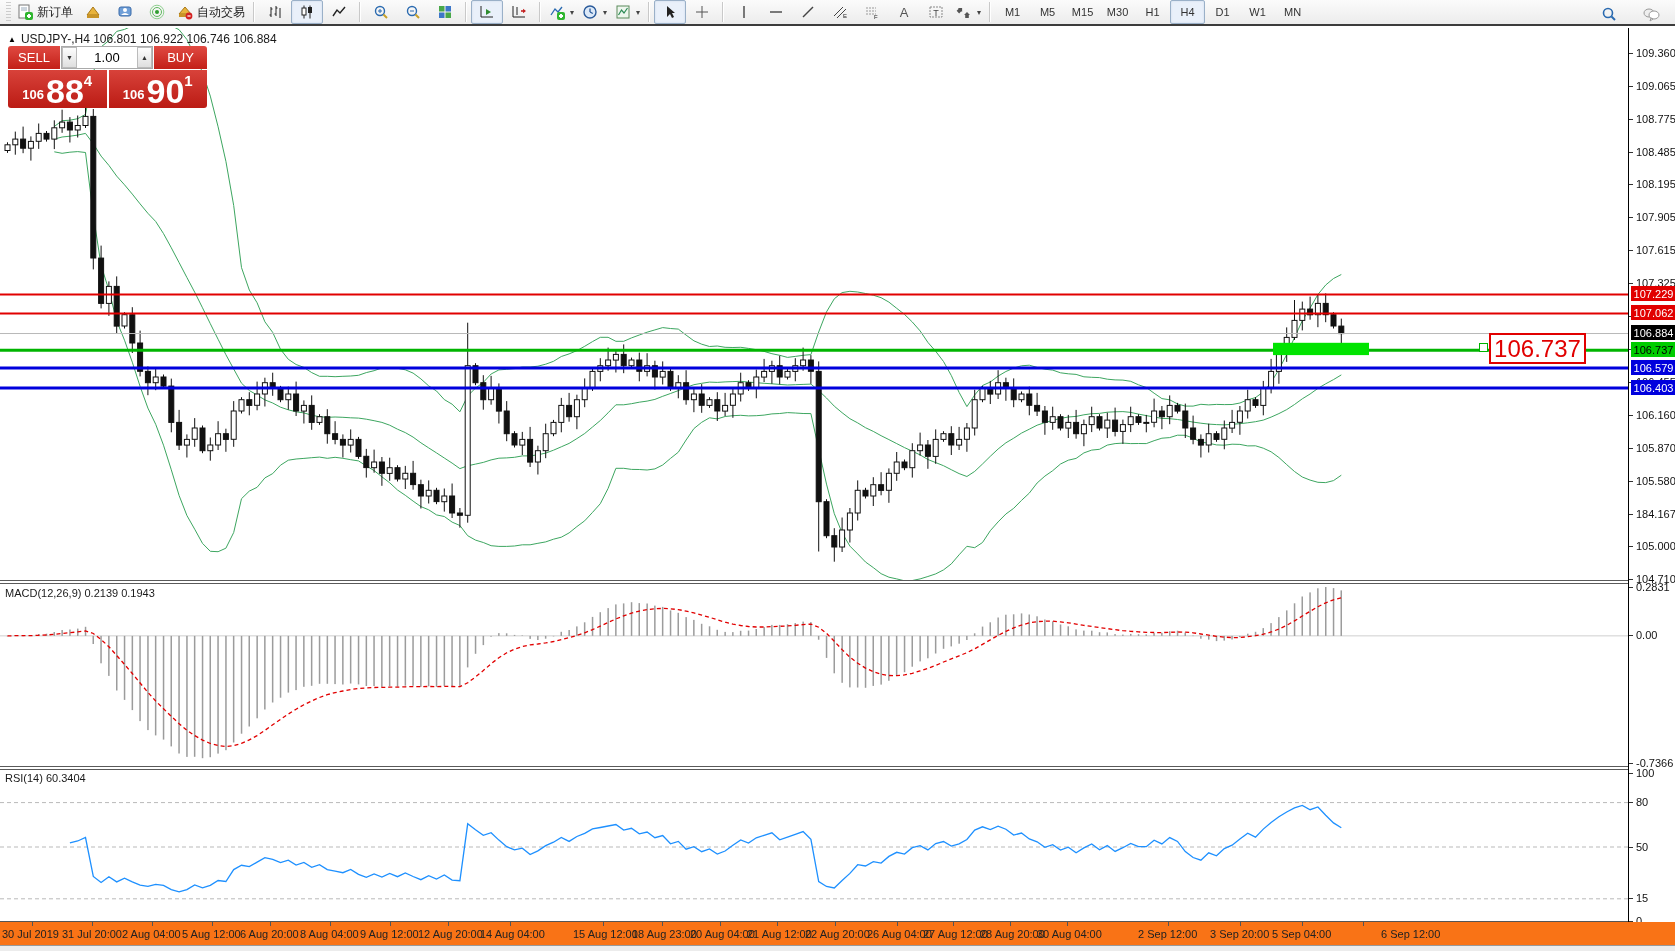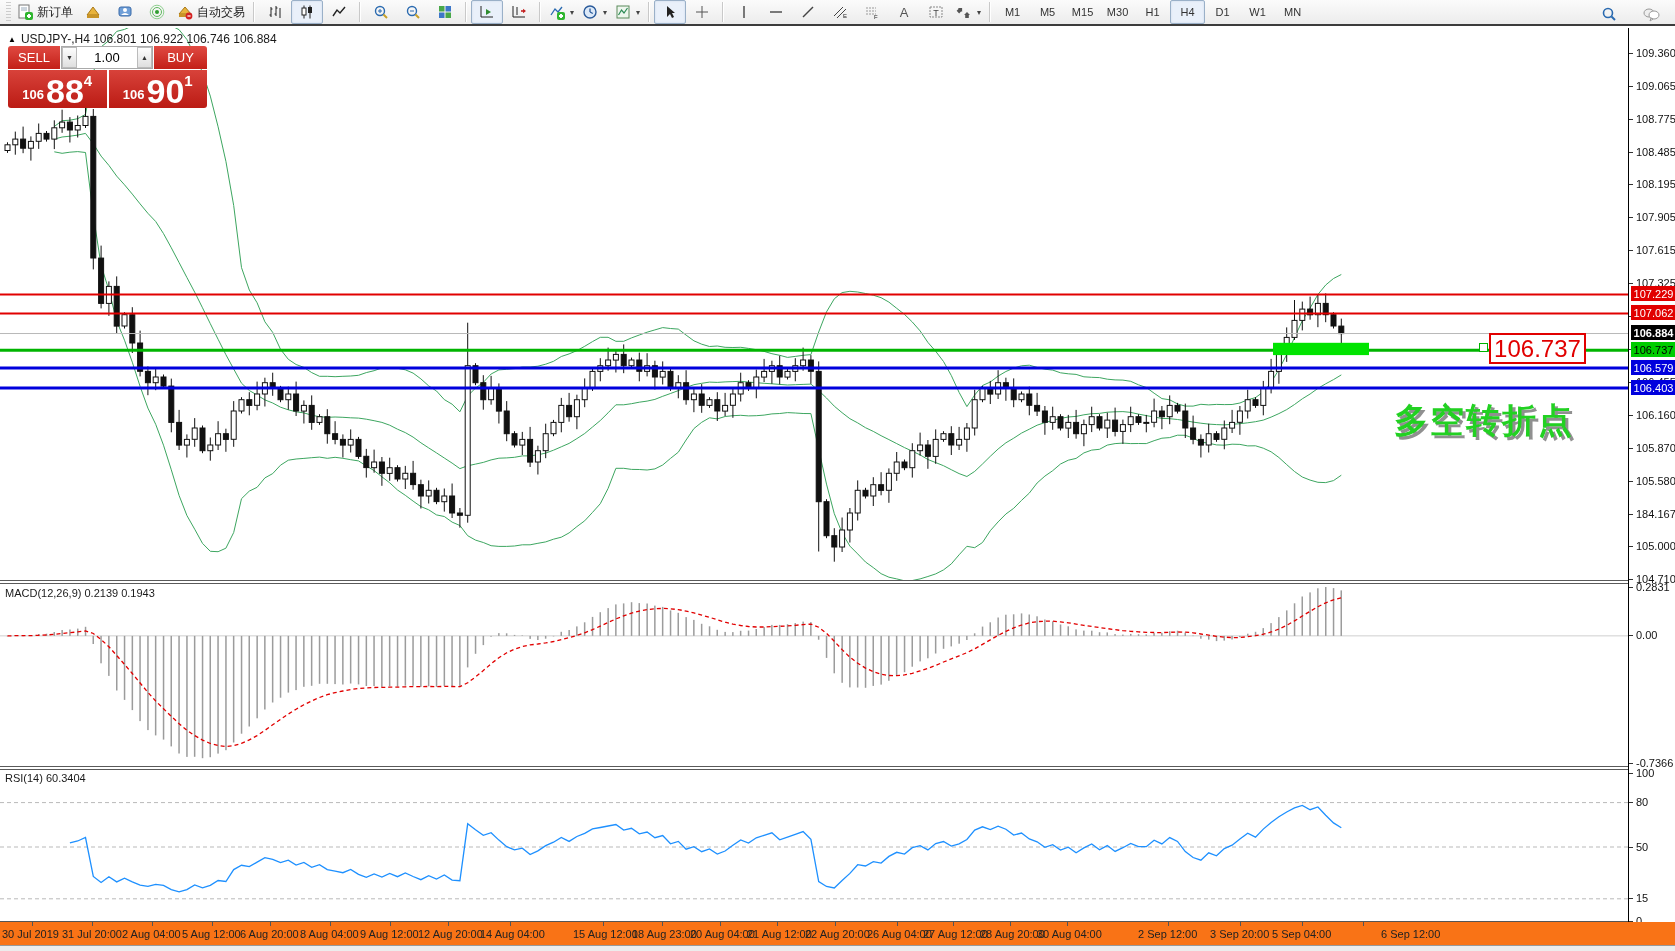--- a/index.html
+++ b/index.html
@@ -953,7 +953,7 @@
       <div class="ptick" style="top: 864px;">15</div>
       <div class="ptickdash" style="top: 893px;"></div>
       <div class="ptick" style="top: 887px;">0</div>
-      <div class="pbadge" style="top: 297px; background: rgb(0, 0, 0); color: rgb(255, 255, 255); font-weight: bold;">106.884</div>
+      <div class="pbadge" style="top: 297px; background: rgb(0, 0, 0); color: rgb(255, 255, 255);">106.884</div>
       <div class="pbadge" style="top: 258px; background: rgb(225, 0, 0); color: rgb(255, 255, 255);">107.229</div>
       <div class="pbadge" style="top: 277px; background: rgb(225, 0, 0); color: rgb(255, 255, 255);">107.062</div>
       <div class="pbadge" style="top: 314px; background: rgb(0, 204, 0); color: rgb(0, 0, 0);">106.737</div>

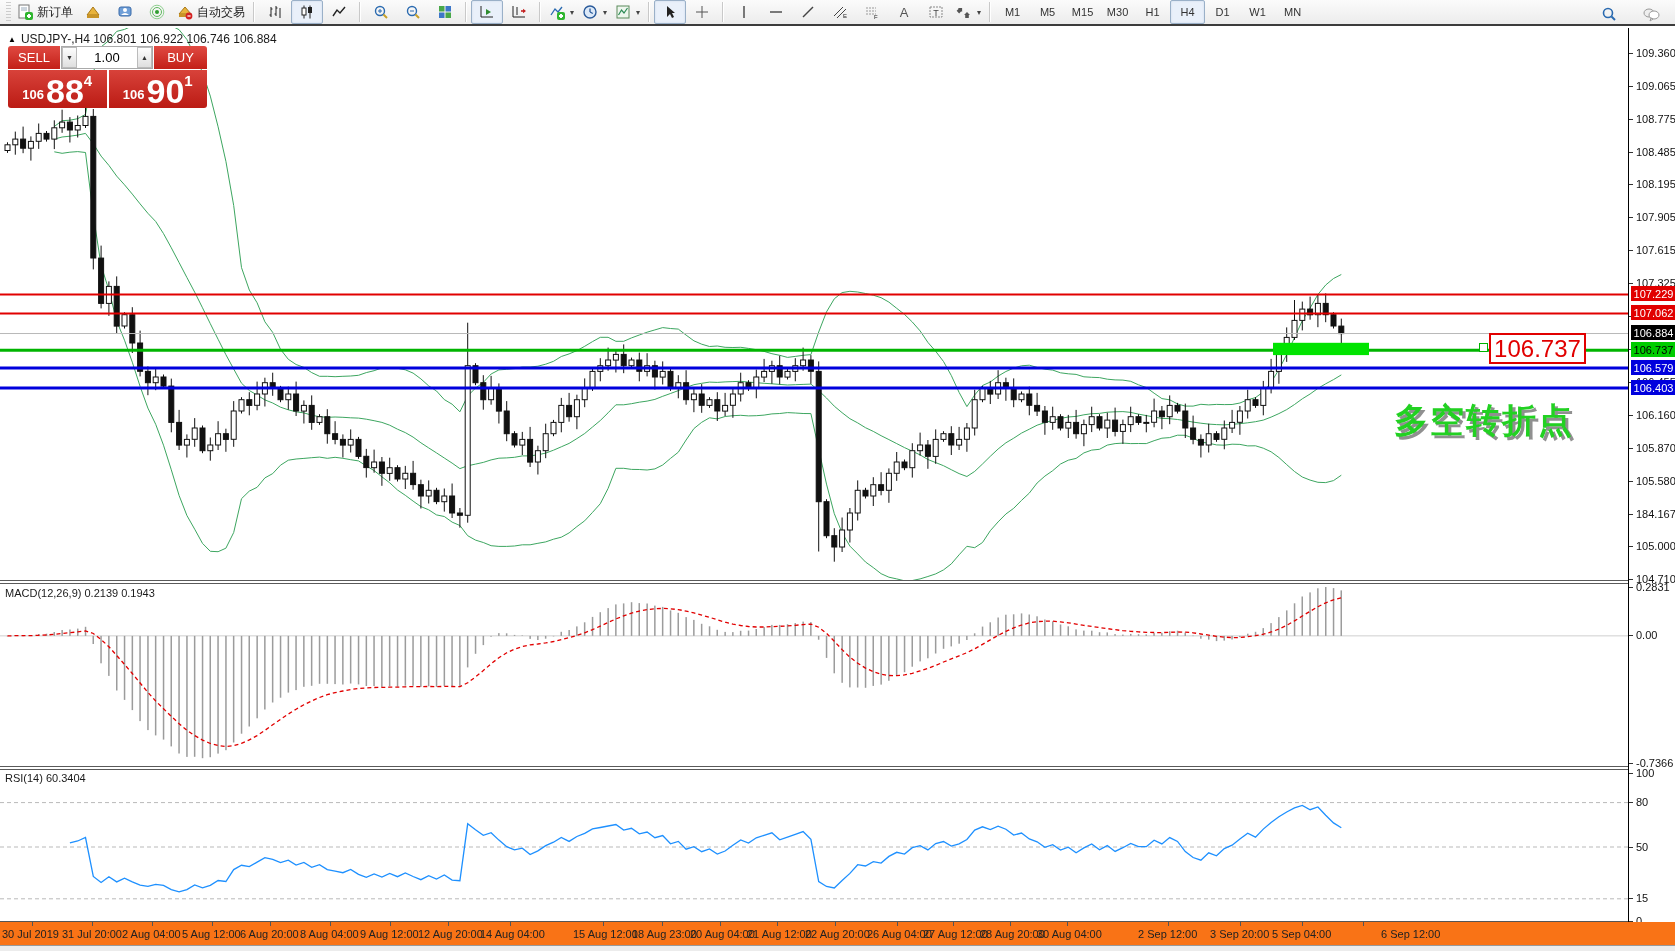--- a/index.html
+++ b/index.html
@@ -1011,7 +1011,6 @@
 
   <div id="callout-marker"></div>
   <div id="callout">106.737</div>
-  <div id="annotation">多空转折点</div>
 
 </div>
 

